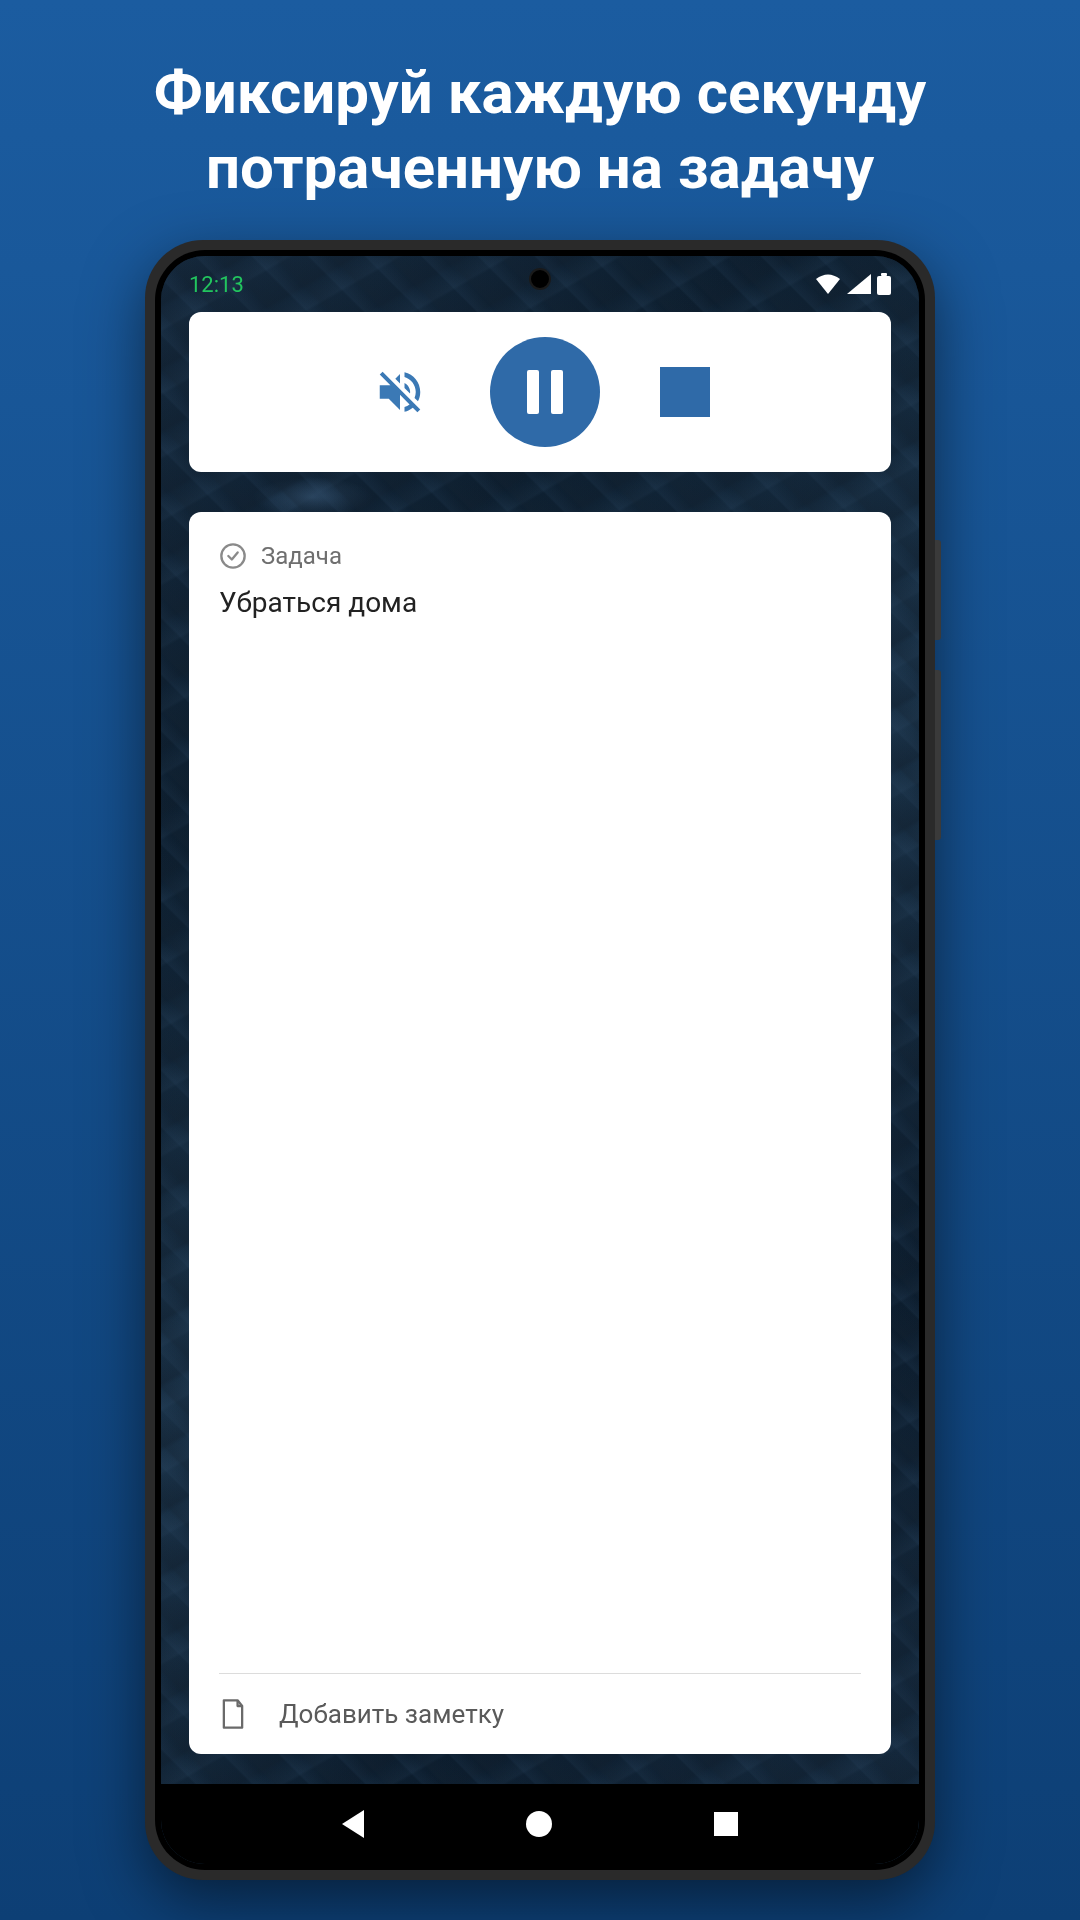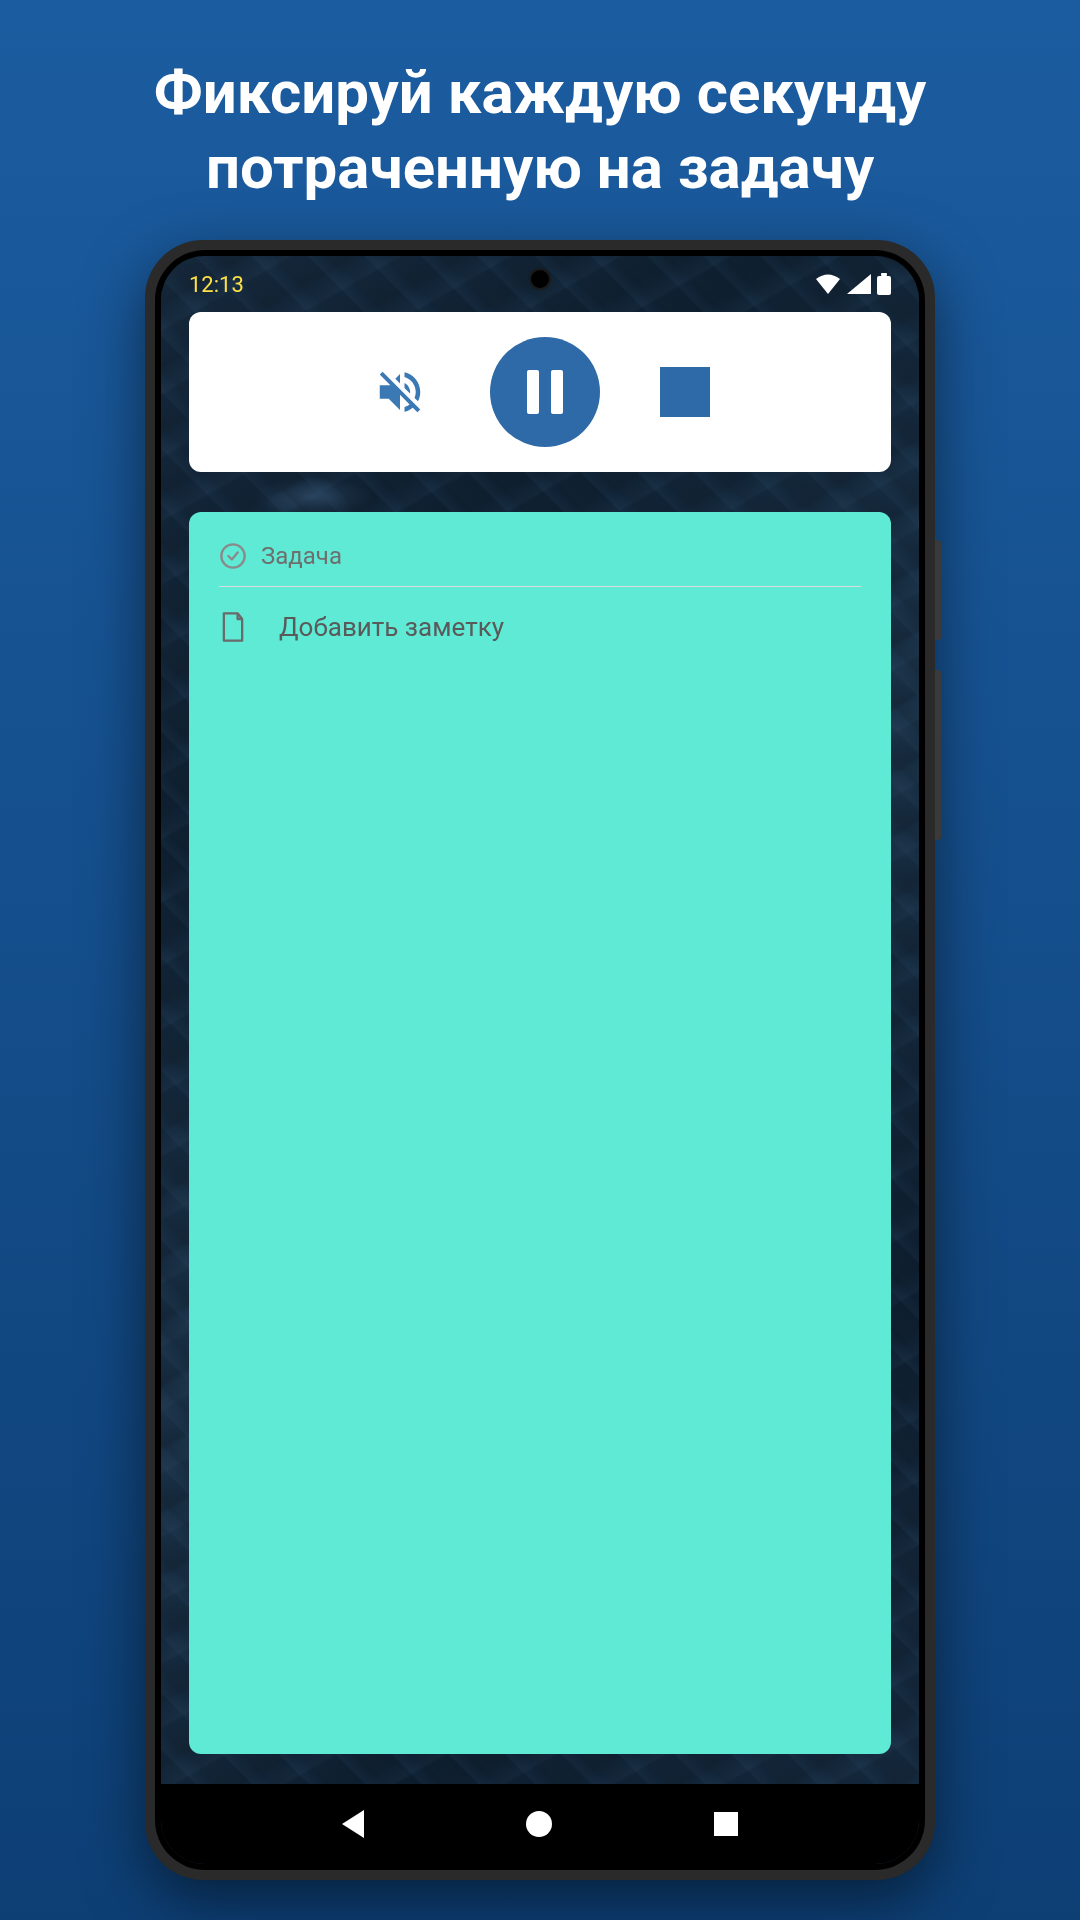--- a/index.html
+++ b/index.html
@@ -89,7 +89,7 @@
       align-items: center;
       justify-content: space-between;
       padding: 0 28px;
-      color: #fde047;
+      color: #22c55e;
       font-size: 22px;
       z-index: 10;
       position: relative;

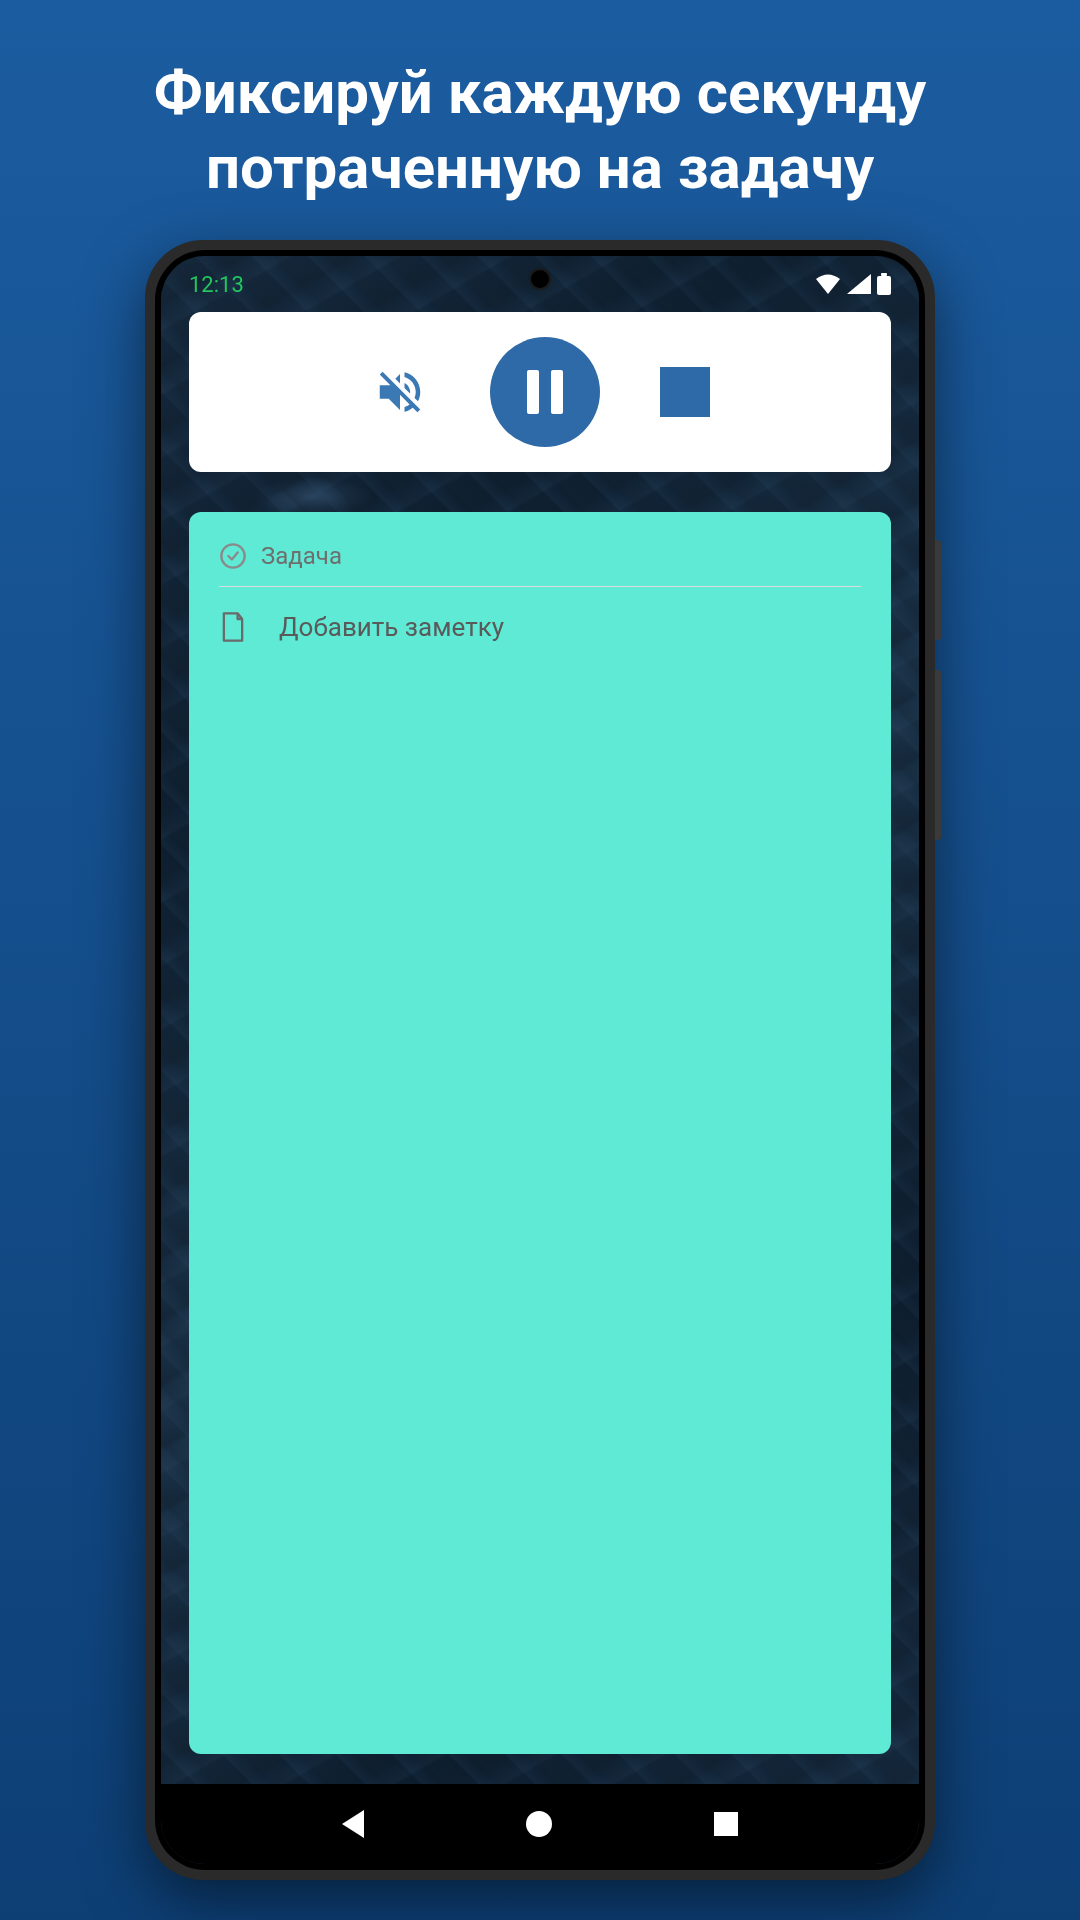--- a/index.html
+++ b/index.html
@@ -189,7 +189,7 @@
       cursor: pointer;
     }
     .task-card {
-      background: #5eead4;
+      background: #ffffff;
       border-radius: 12px;
       flex: 1;
       display: flex;

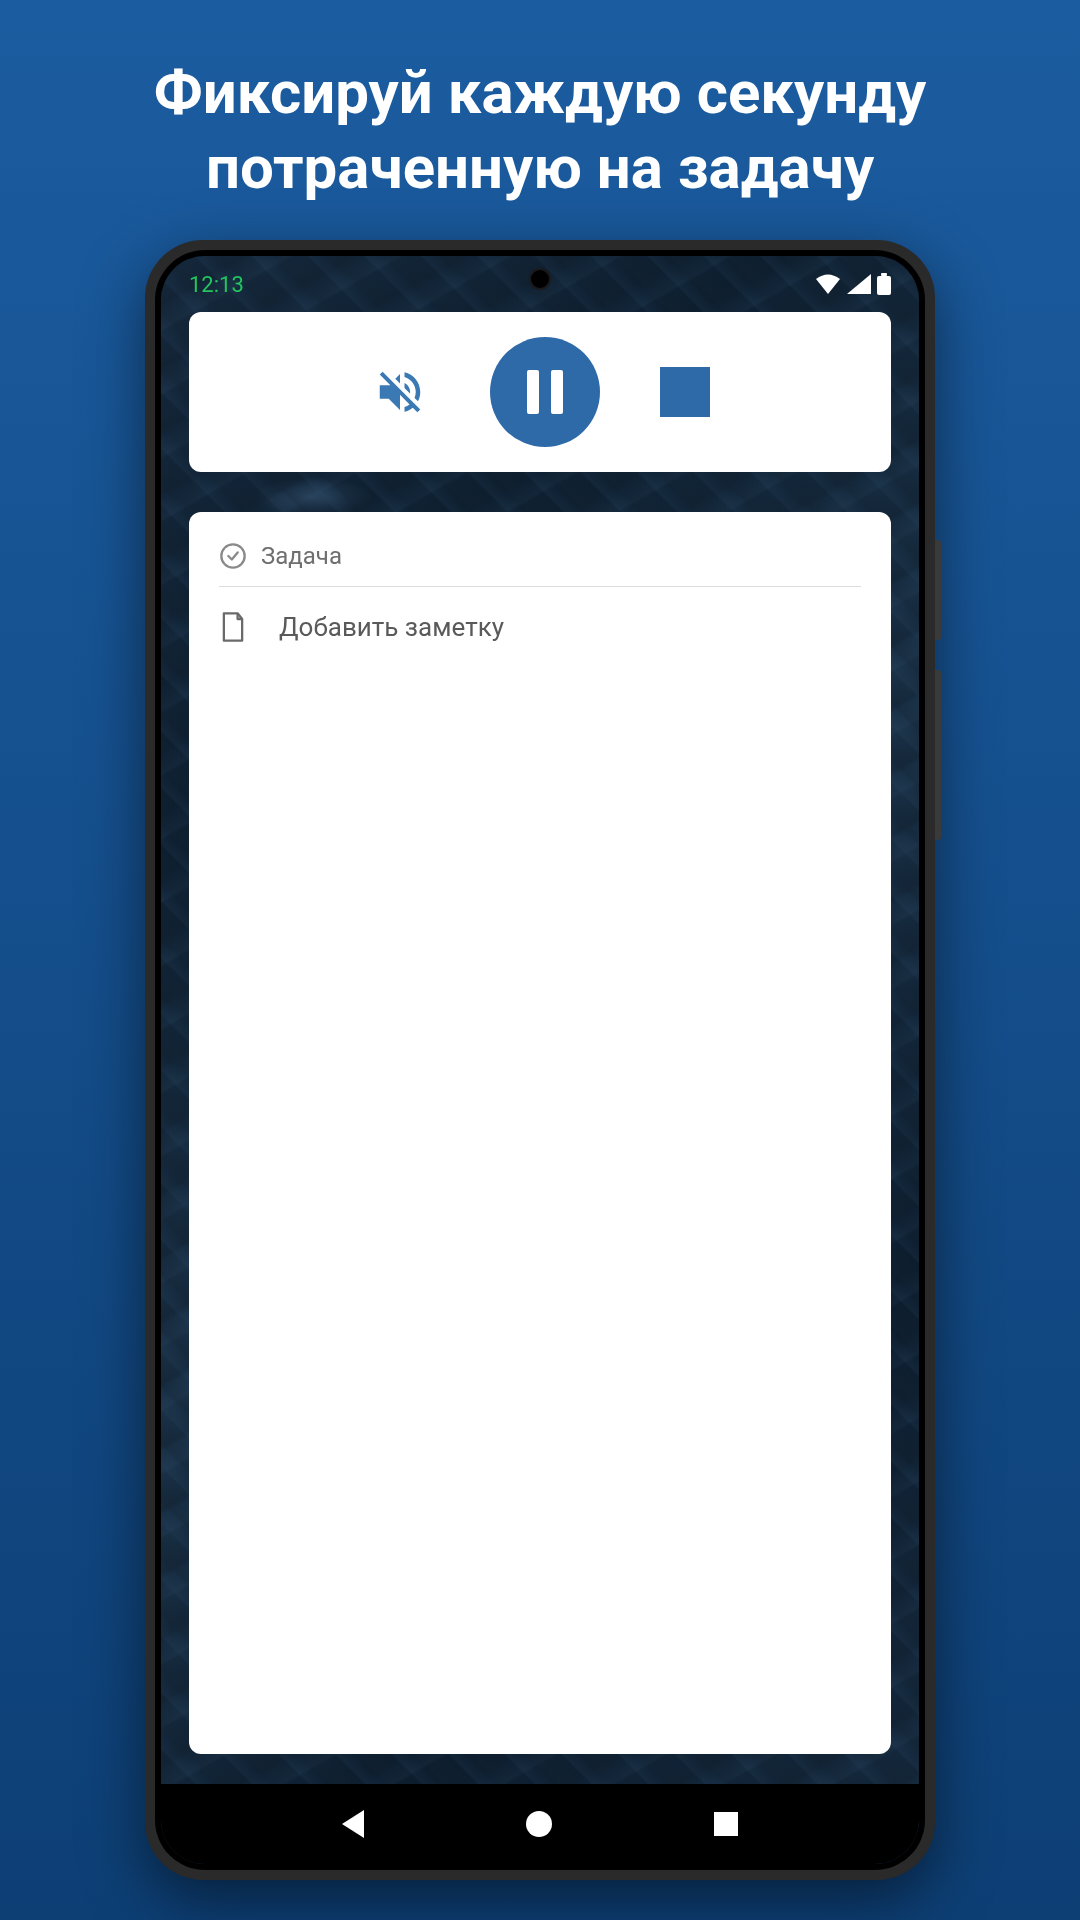--- a/index.html
+++ b/index.html
@@ -314,6 +314,7 @@
             </svg>
             <span class="task-label">Задача</span>
           </div>
+          <div class="task-name">Убраться дома</div>
           <div class="divider"></div>
           <div class="add-note">
             <svg width="28" height="32" viewBox="0 0 24 28" fill="none" stroke="#6a6a6a" stroke-width="2">

